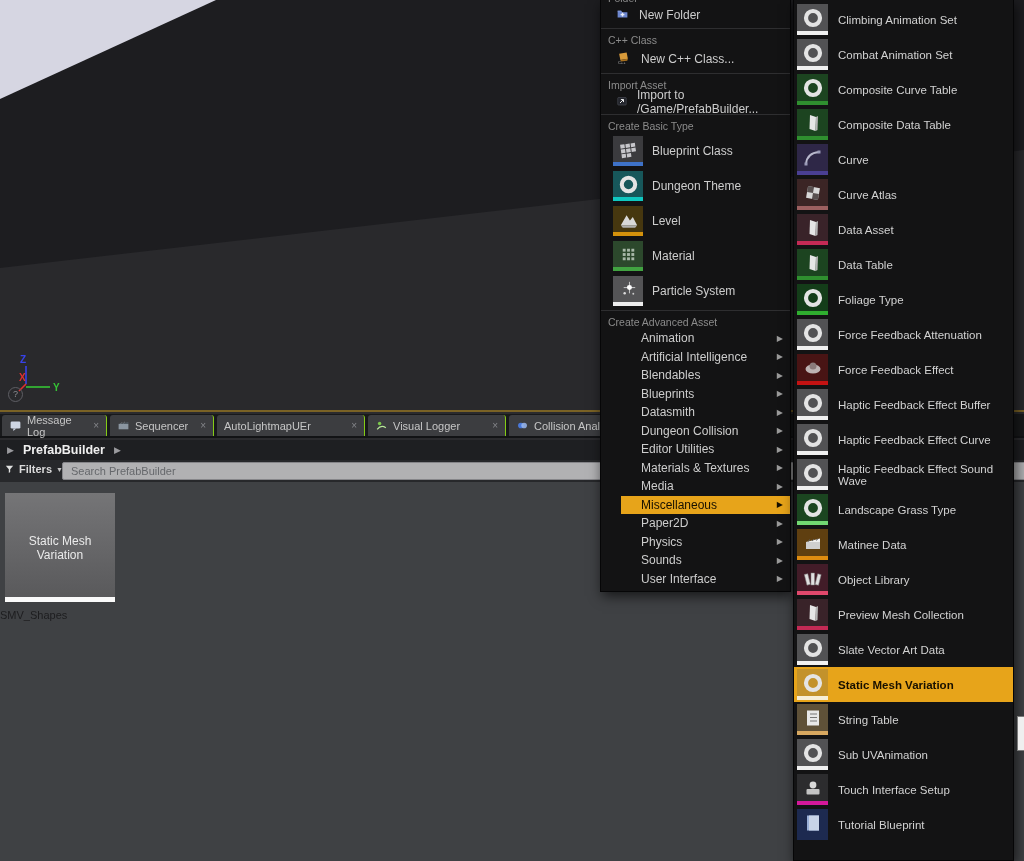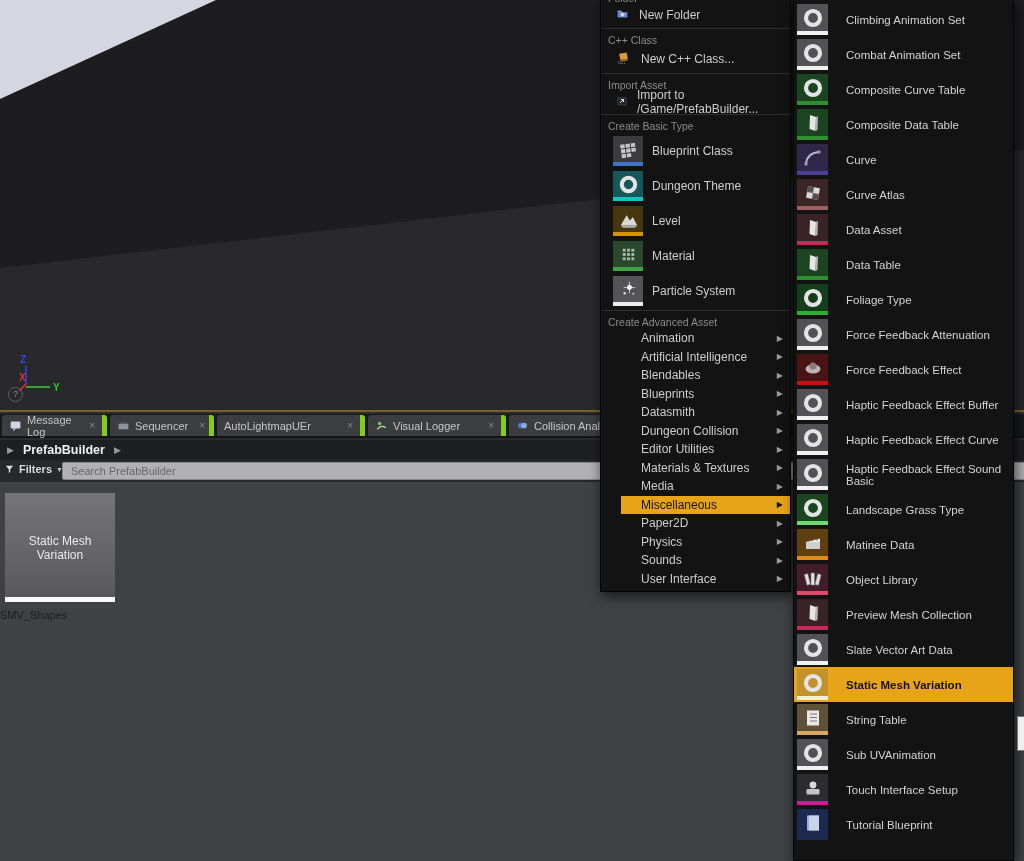--- a/index.html
+++ b/index.html
@@ -74,7 +74,7 @@
   .submenu{position:absolute;left:793px;top:0;width:221px;height:861px;background:#131314;
            z-index:6;border:1px solid #060607;border-top:none;box-sizing:border-box;
            overflow:hidden;padding-top:2px;box-shadow:2px 4px 12px rgba(0,0,0,.65);}
-  .sm-row{display:flex;align-items:center;gap:18px;height:35px;padding:0 4px 0 3px;
+  .sm-row{display:flex;align-items:center;gap:10px;height:35px;padding:0 4px 0 3px;
           color:#d2d2d2;font-size:11.5px;box-sizing:border-box;}
   .sm-row.hl{background:#e7a41a;color:#171000;font-weight:bold;}
 

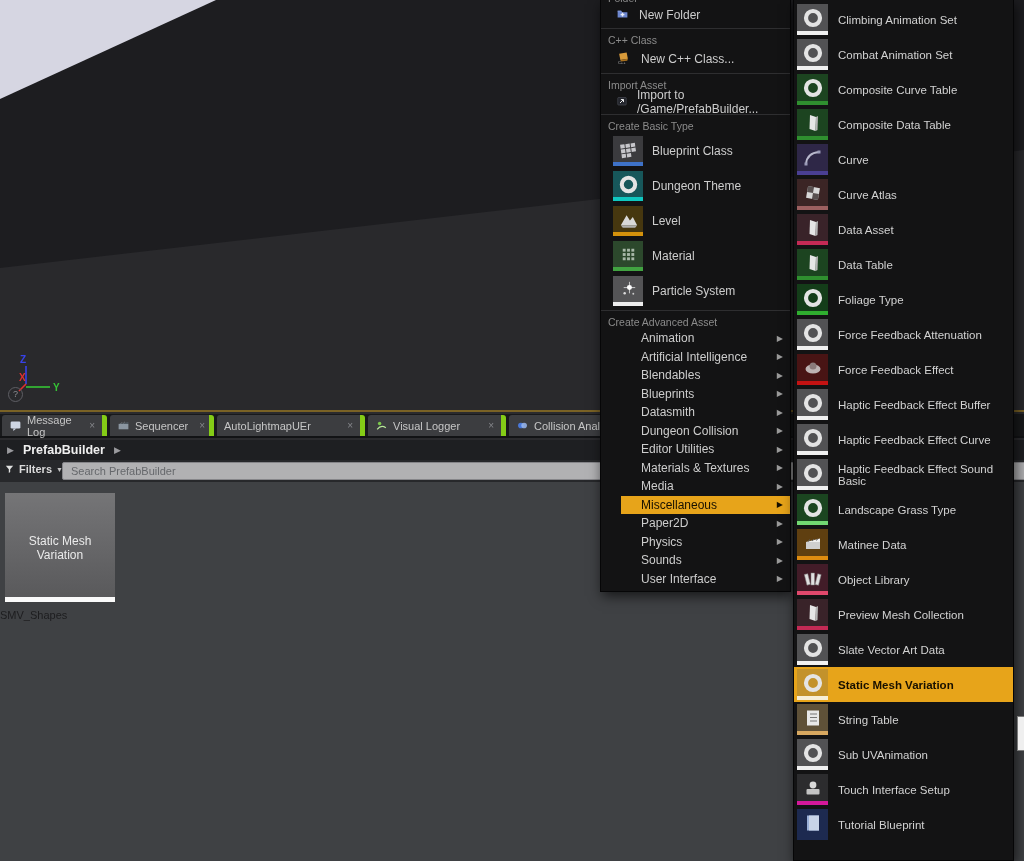--- a/index.html
+++ b/index.html
@@ -23,7 +23,7 @@
           border-bottom:2px solid #121315;box-sizing:border-box;}
   .tab{position:absolute;top:1px;height:21px;background:#3c3d40;border-radius:3px 3px 0 0;
        display:flex;align-items:center;gap:5px;padding:0 7px;color:#c6c6c6;font-size:11px;
-       box-sizing:border-box;border-right:5px solid #84cc16;}
+       box-sizing:border-box;border-right:1px solid #84cc16;}
   .tab .close{margin-left:auto;color:#85868a;font-size:10px;padding-left:6px;}
   .tab svg{flex:none;}
 

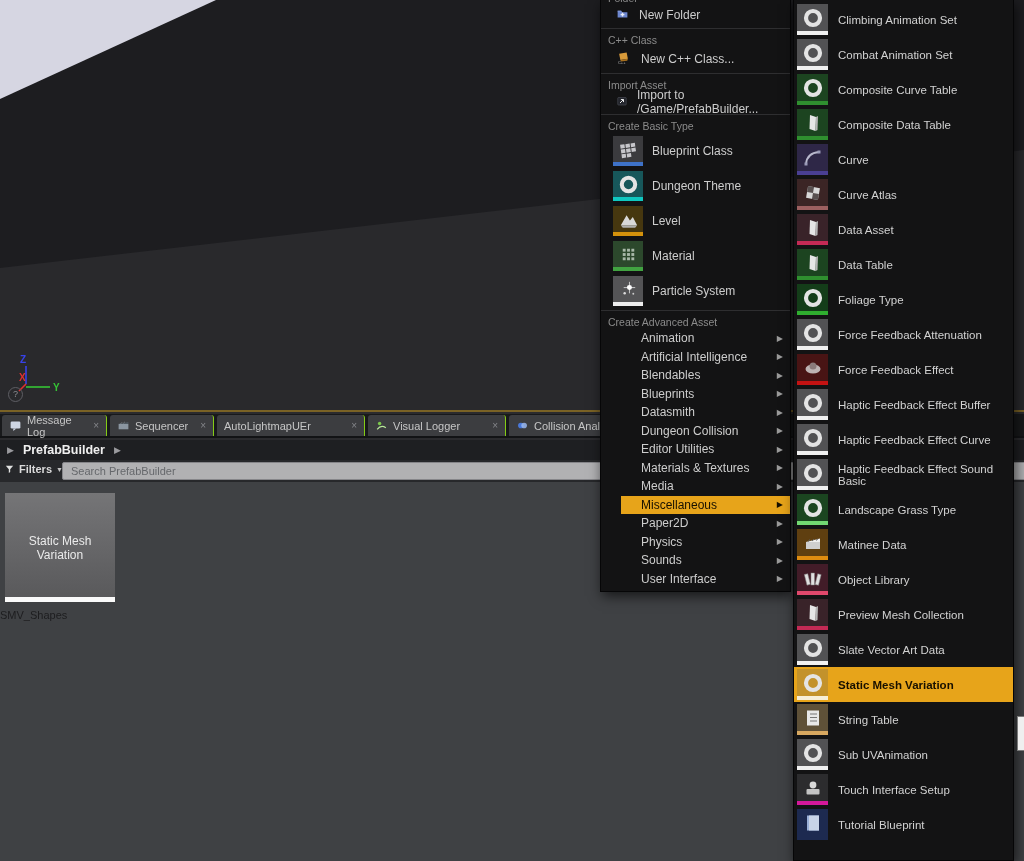--- a/index.html
+++ b/index.html
@@ -473,7 +473,7 @@
         </svg>
         <span class="bar" style="background:#f0f0f0"></span>
       </span>
-      <span>Haptic Feedback Effect Sound Basic</span>
+      <span>Haptic Feedback Effect Sound Wave</span>
     </div>
     <div class="sm-row">
       <span class="aicon" style="width:31px;height:31px;background:#1b4520;">

